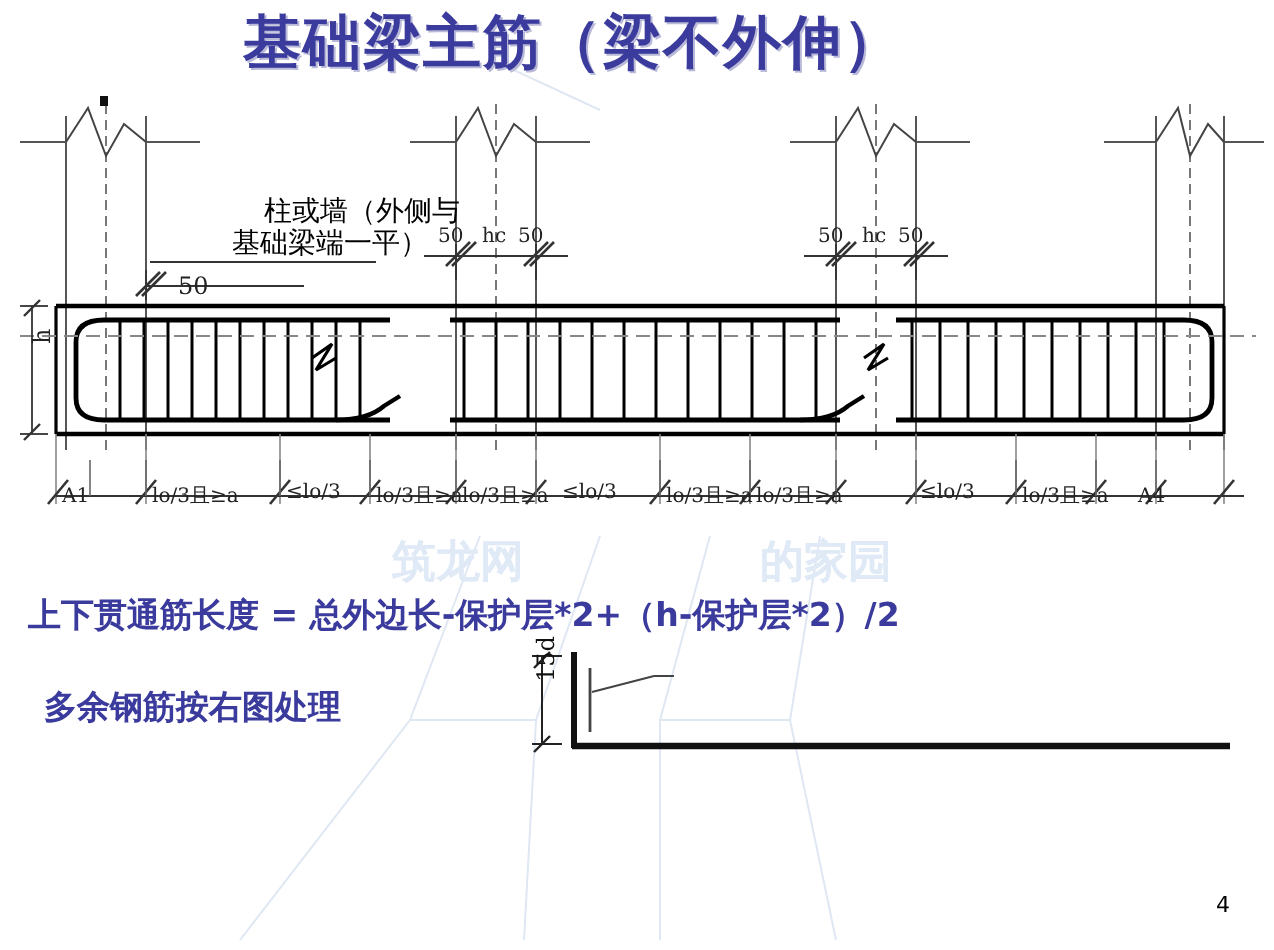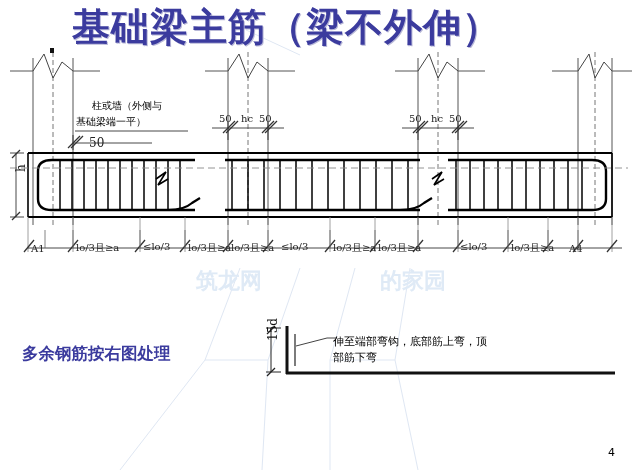--- a/index.html
+++ b/index.html
@@ -21,7 +21,7 @@
     position:absolute;left:0;top:2px;width:573px;
     text-align:center;
     font-family:"DejaVu Sans","Liberation Sans",sans-serif;
-    font-size:38px;font-weight:bold;letter-spacing:1px;
+    font-size:29px;font-weight:bold;letter-spacing:1px;
     color:#3b3b9e;
     text-shadow:1px 1px 0 #b9b9d8;
     white-space:nowrap;

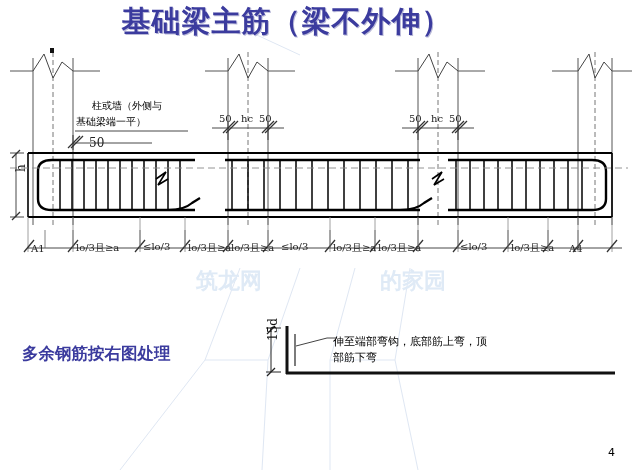--- a/index.html
+++ b/index.html
@@ -34,7 +34,7 @@
   .cadtxt{
     position:absolute;
     font-family:Liberation Sans, sans-serif;
-    font-size:10px;color:#000;white-space:nowrap;line-height:13px;
+    font-size:14px;color:#000;white-space:nowrap;line-height:13px;margin-left:40px;
   }
   .dimtxt{
     position:absolute;

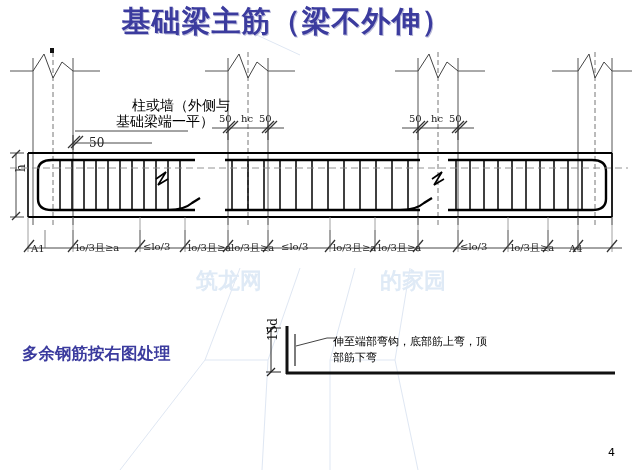--- a/index.html
+++ b/index.html
@@ -329,6 +329,7 @@
   <div class="dimtxt tiny" style="left:511px;top:241px;">lo/3且≥a</div>
   <div class="dimtxt tiny" style="left:569px;top:243px;">A4</div>
 
+  <div class="formula l1">上下贯通筋长度 = 总外边长-保护层*2+（h-保护层*2）/2</div>
   <div class="formula l2">多余钢筋按右图处理</div>
 
   <svg class="detail" viewBox="0 0 370 70">

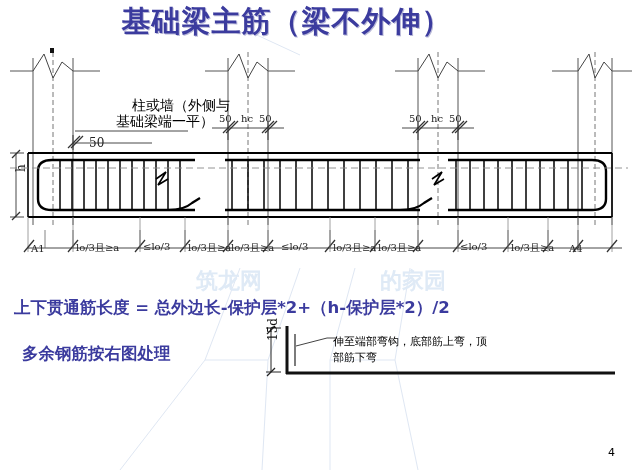--- a/index.html
+++ b/index.html
@@ -356,10 +356,6 @@
 
   <div class="d15">15d</div>
 
-  <div class="detailnote">
-    <div>伸至端部弯钩，底部筋上弯，顶</div>
-    <div>部筋下弯</div>
-  </div>
 
   <div class="pageno">4</div>
 

